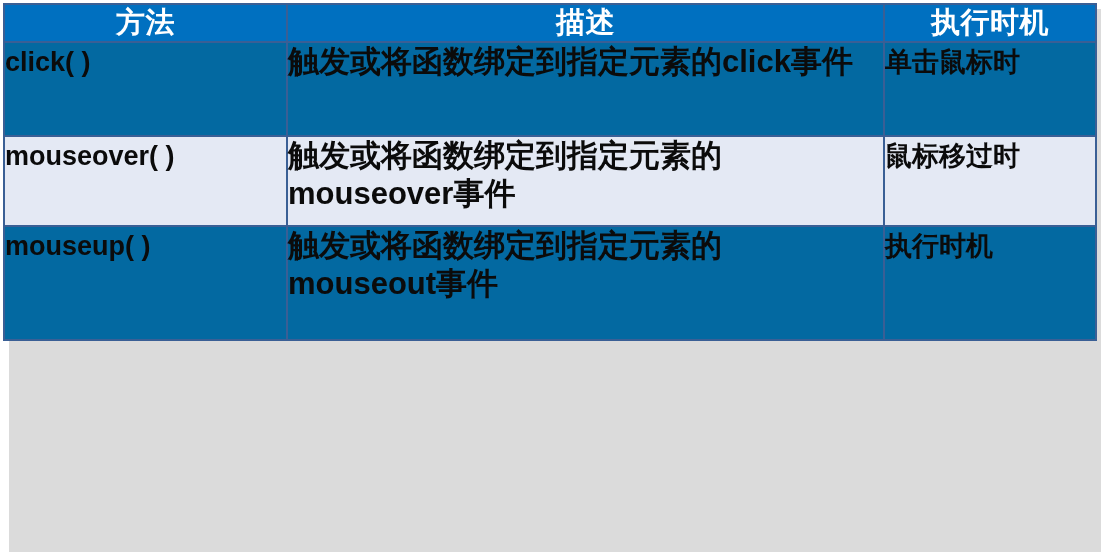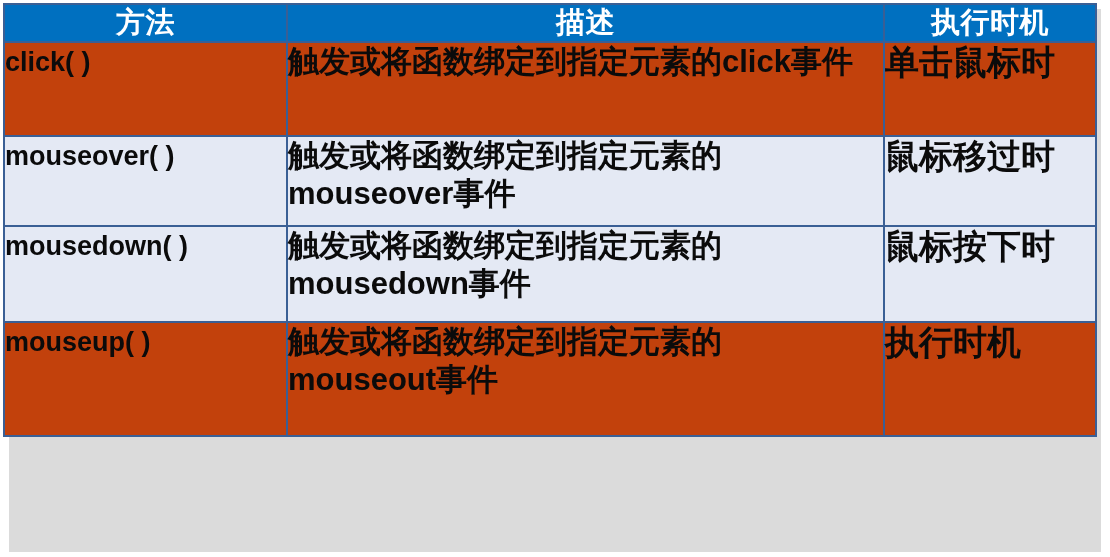--- a/index.html
+++ b/index.html
@@ -76,7 +76,7 @@
   }
 
   
-  tbody tr.stripe-dark  > td { background: #c2410c; }
+  tbody tr.stripe-dark  > td { background: #0369a1; }
   tbody tr.stripe-light > td { background: #E4E9F4; }
 
   tbody td {

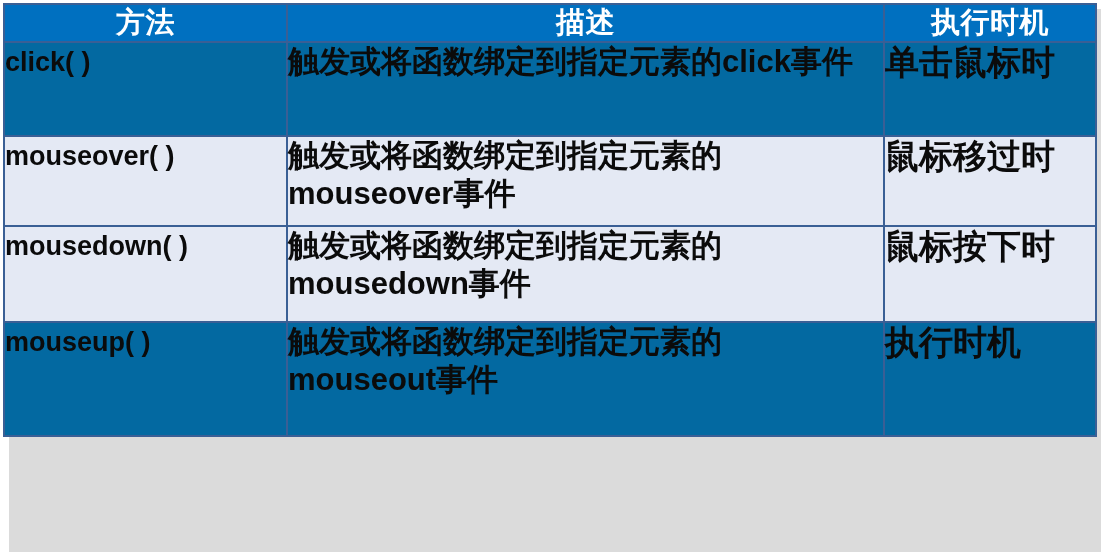--- a/index.html
+++ b/index.html
@@ -95,7 +95,7 @@
 
   .cell-method .cell-text { font-size: 27px; }
   .cell-desc   .cell-text { font-size: 31px; }
-  .cell-timing .cell-text { font-size: 34px; white-space: nowrap; }
+  .cell-timing .cell-text { font-size: 27px; white-space: nowrap; }
 
   
   tbody tr.r1 > td { height: 92px; }

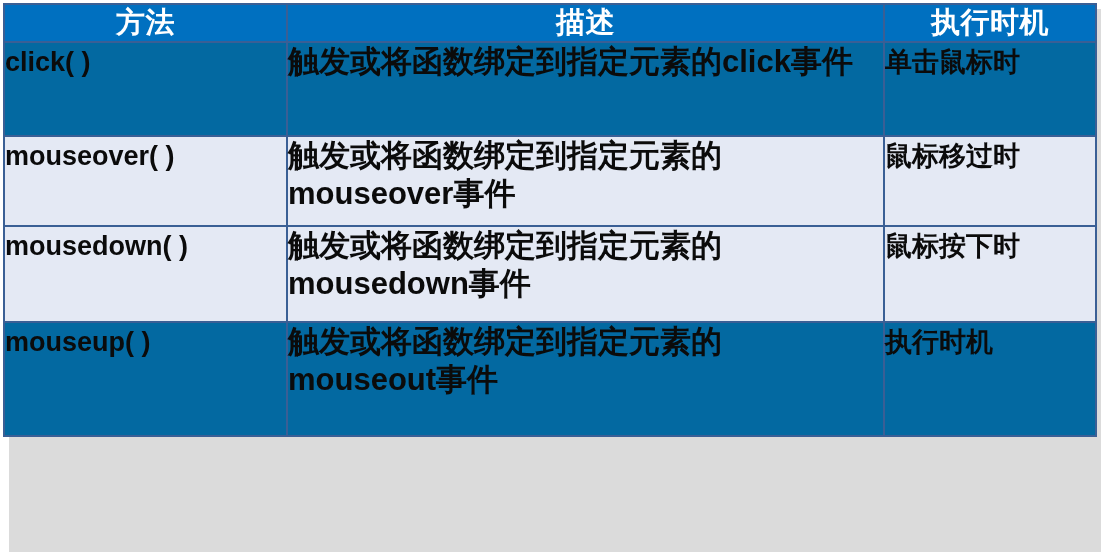--- a/index.html
+++ b/index.html
@@ -160,18 +160,6 @@
       </tr>
 
 
-      <tr class="stripe-light r4">
-        <td class="cell-method">
-          <span class="cell-text">mousedown( )</span>
-        </td>
-        <td class="cell-desc">
-          <span class="cell-text">触发或将函数绑定到指定元素的
-mousedown事件</span>
-        </td>
-        <td class="cell-timing">
-          <span class="cell-text">鼠标按下时</span>
-        </td>
-      </tr>
 
       <tr class="stripe-dark r5">
         <td class="cell-method">

